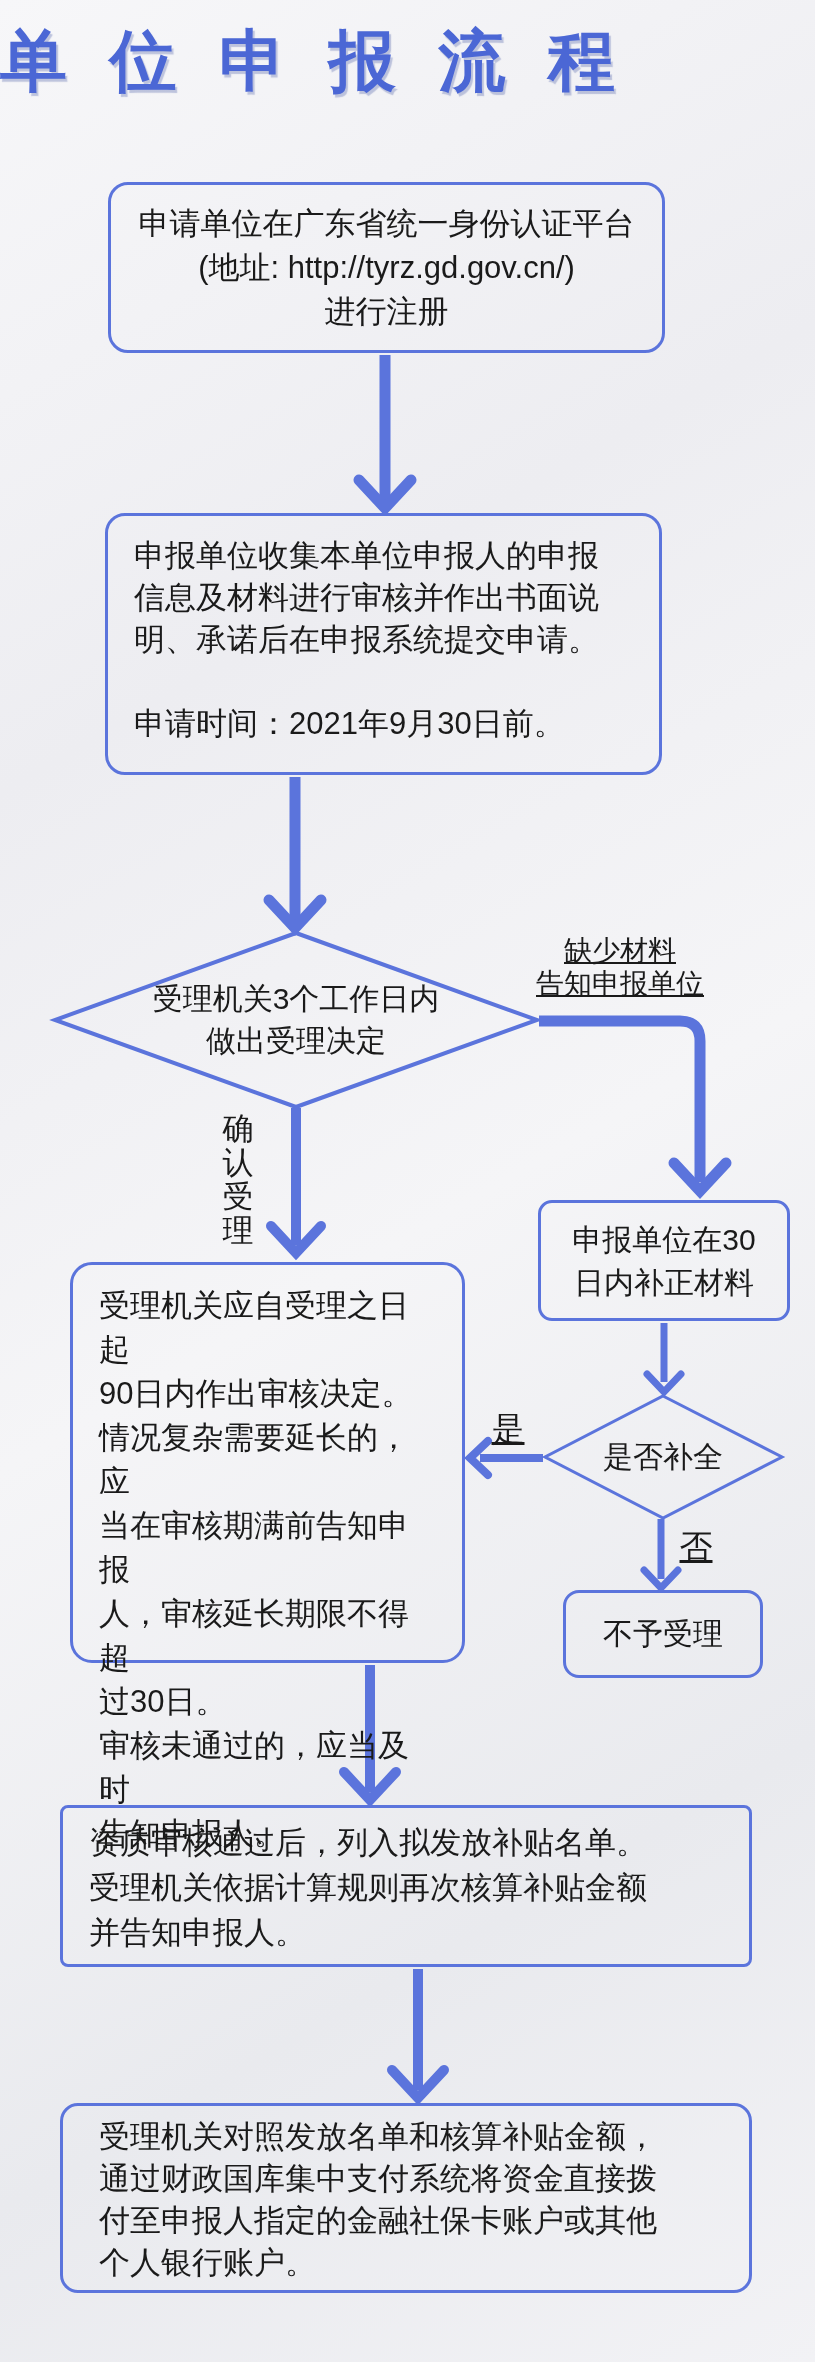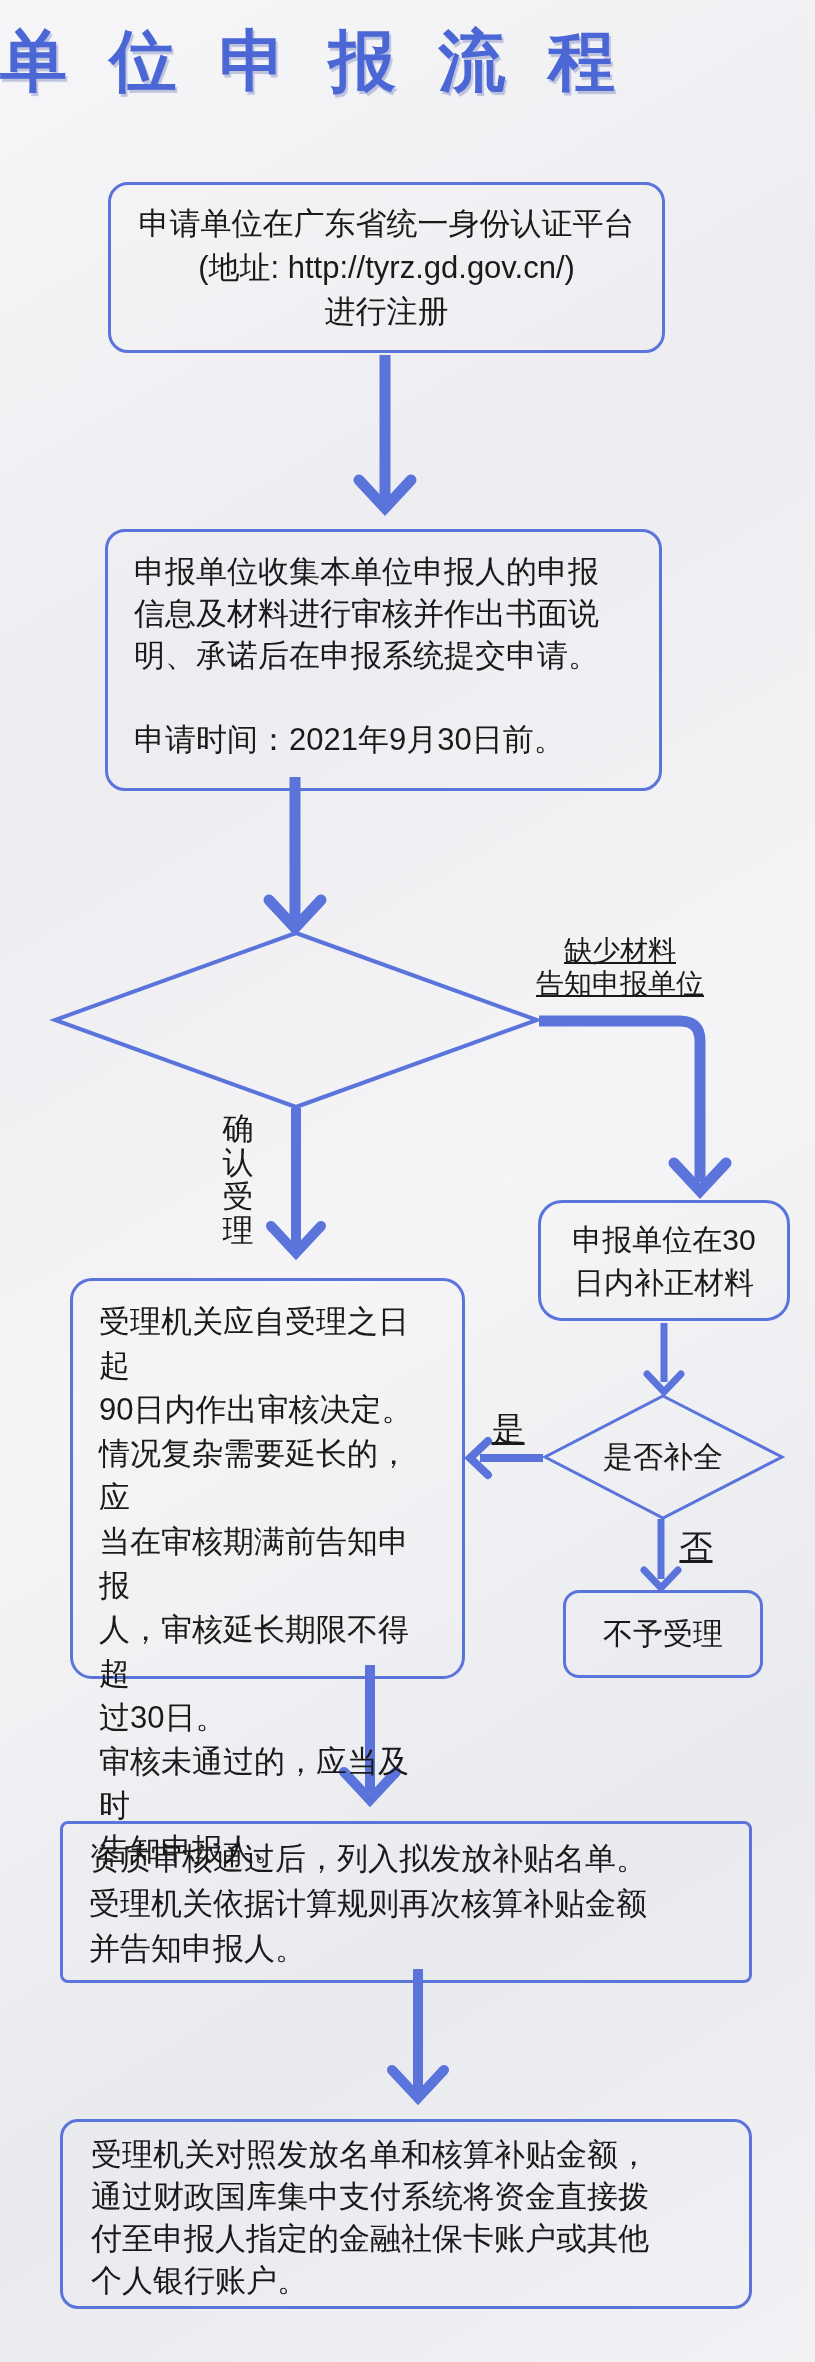--- a/index.html
+++ b/index.html
@@ -31,7 +31,7 @@
     line-height:44px;
   }
   .box.center{display:flex;align-items:center;justify-content:center;text-align:center;}
-  .box.lefty{padding:19px 26px;text-align:left;margin-top:16px;}
+  .box.lefty{padding:19px 26px;text-align:left;}
   .dtext{
     position:absolute;display:flex;align-items:center;justify-content:center;
     text-align:center;font-size:30px;line-height:42px;

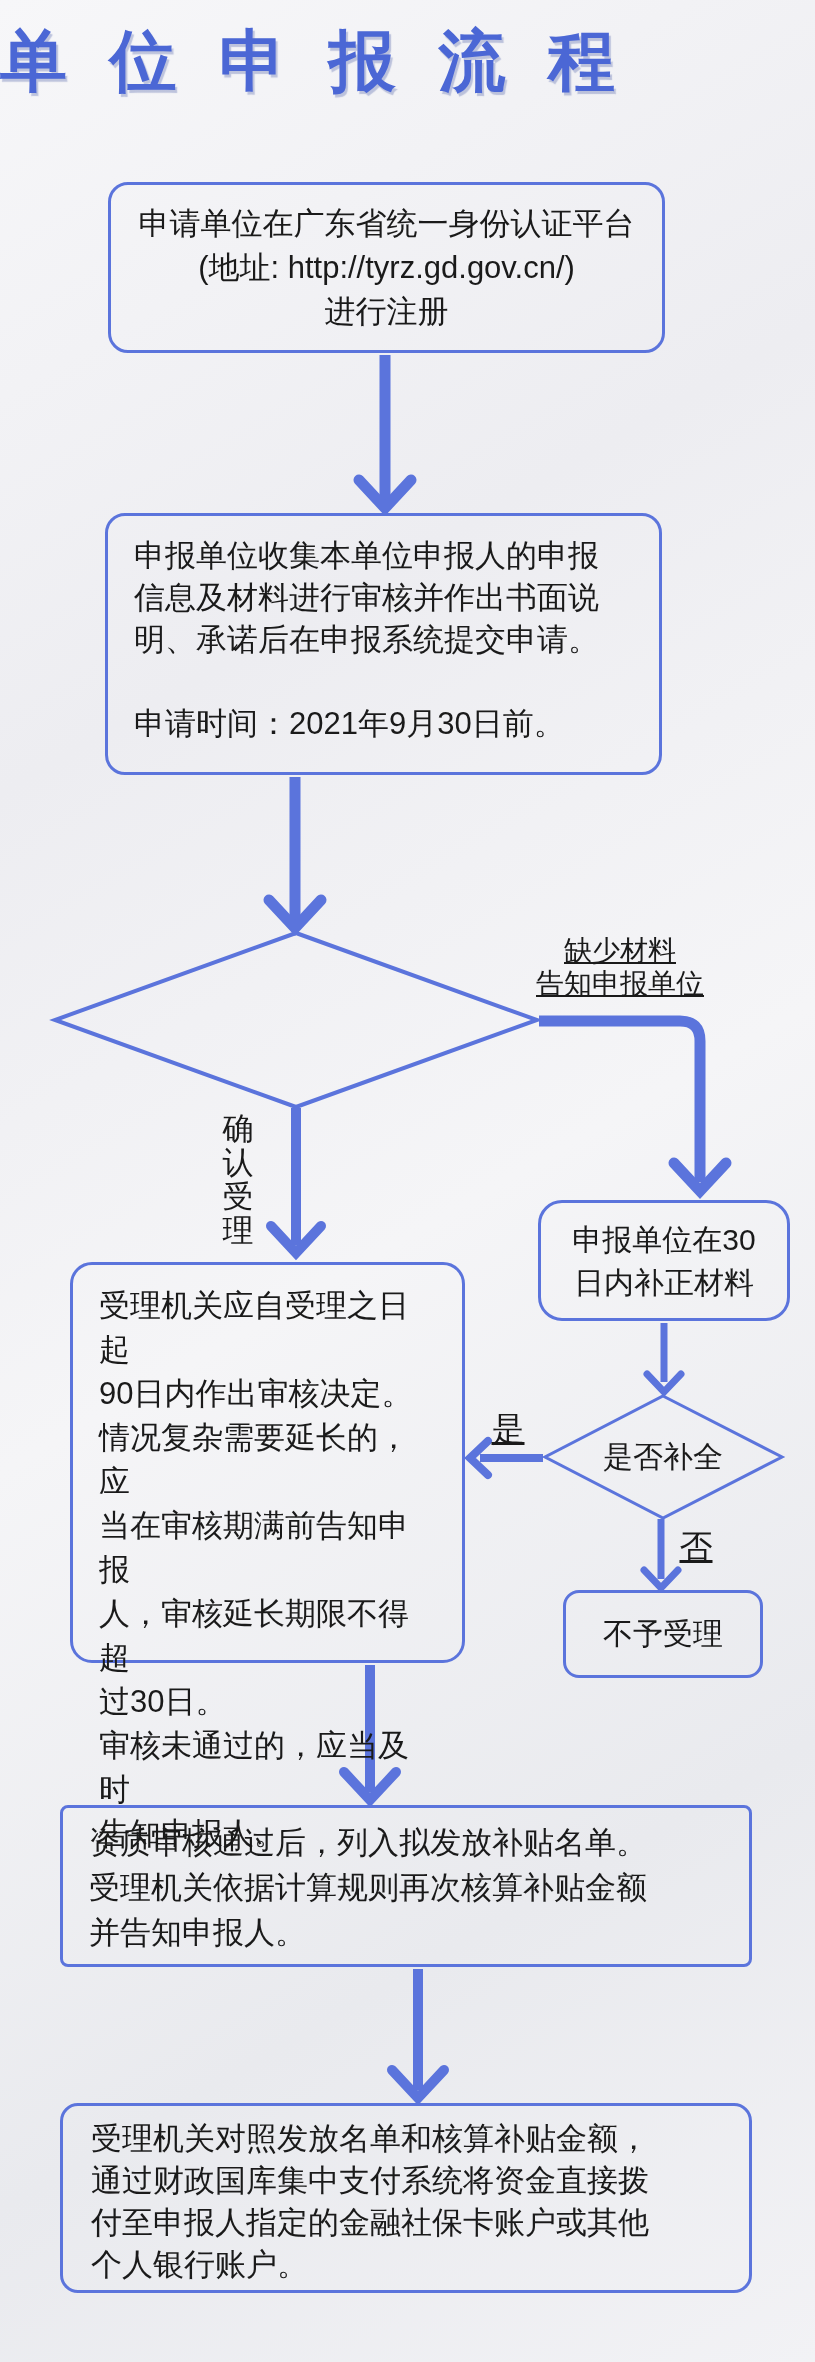--- a/index.html
+++ b/index.html
@@ -115,6 +115,10 @@
 申请时间：2021年9月30日前。</div>
   </div>
 
+  <div class="dtext" style="left:116px;top:972px;width:360px;height:96px;">
+    <div class="pre">受理机关3个工作日内
+做出受理决定</div>
+  </div>
 
   <div class="lbl pre" style="left:500px;top:934px;width:240px;">缺少材料
 告知申报单位</div>

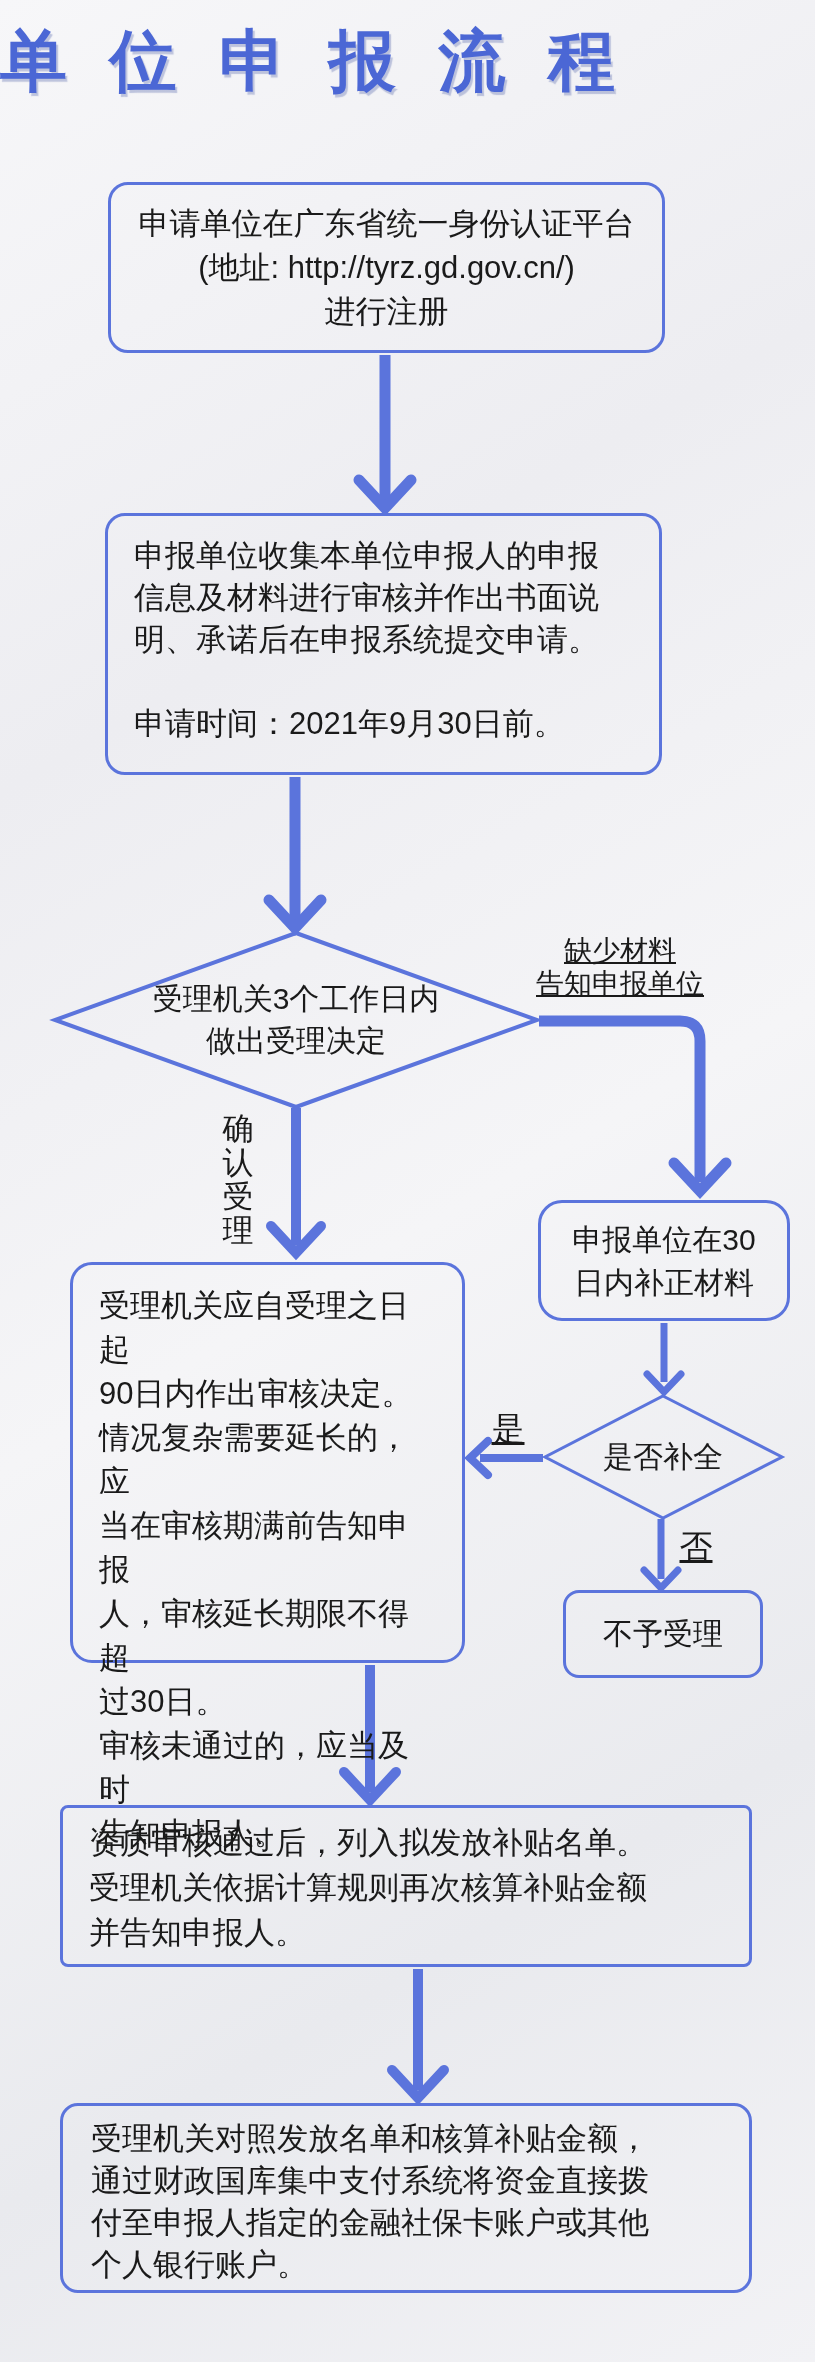--- a/index.html
+++ b/index.html
@@ -139,7 +139,7 @@
 告知申报人。</div>
   </div>
 
-  <div class="box center" style="left:538px;top:1200px;width:252px;height:121px;border-radius:24px;font-size:30px;line-height:43px;">
+  <div class="box center" style="left:538px;top:1200px;width:252px;height:121px;border-radius:14px;font-size:30px;line-height:43px;">
     <div class="pre">申报单位在30
 日内补正材料</div>
   </div>

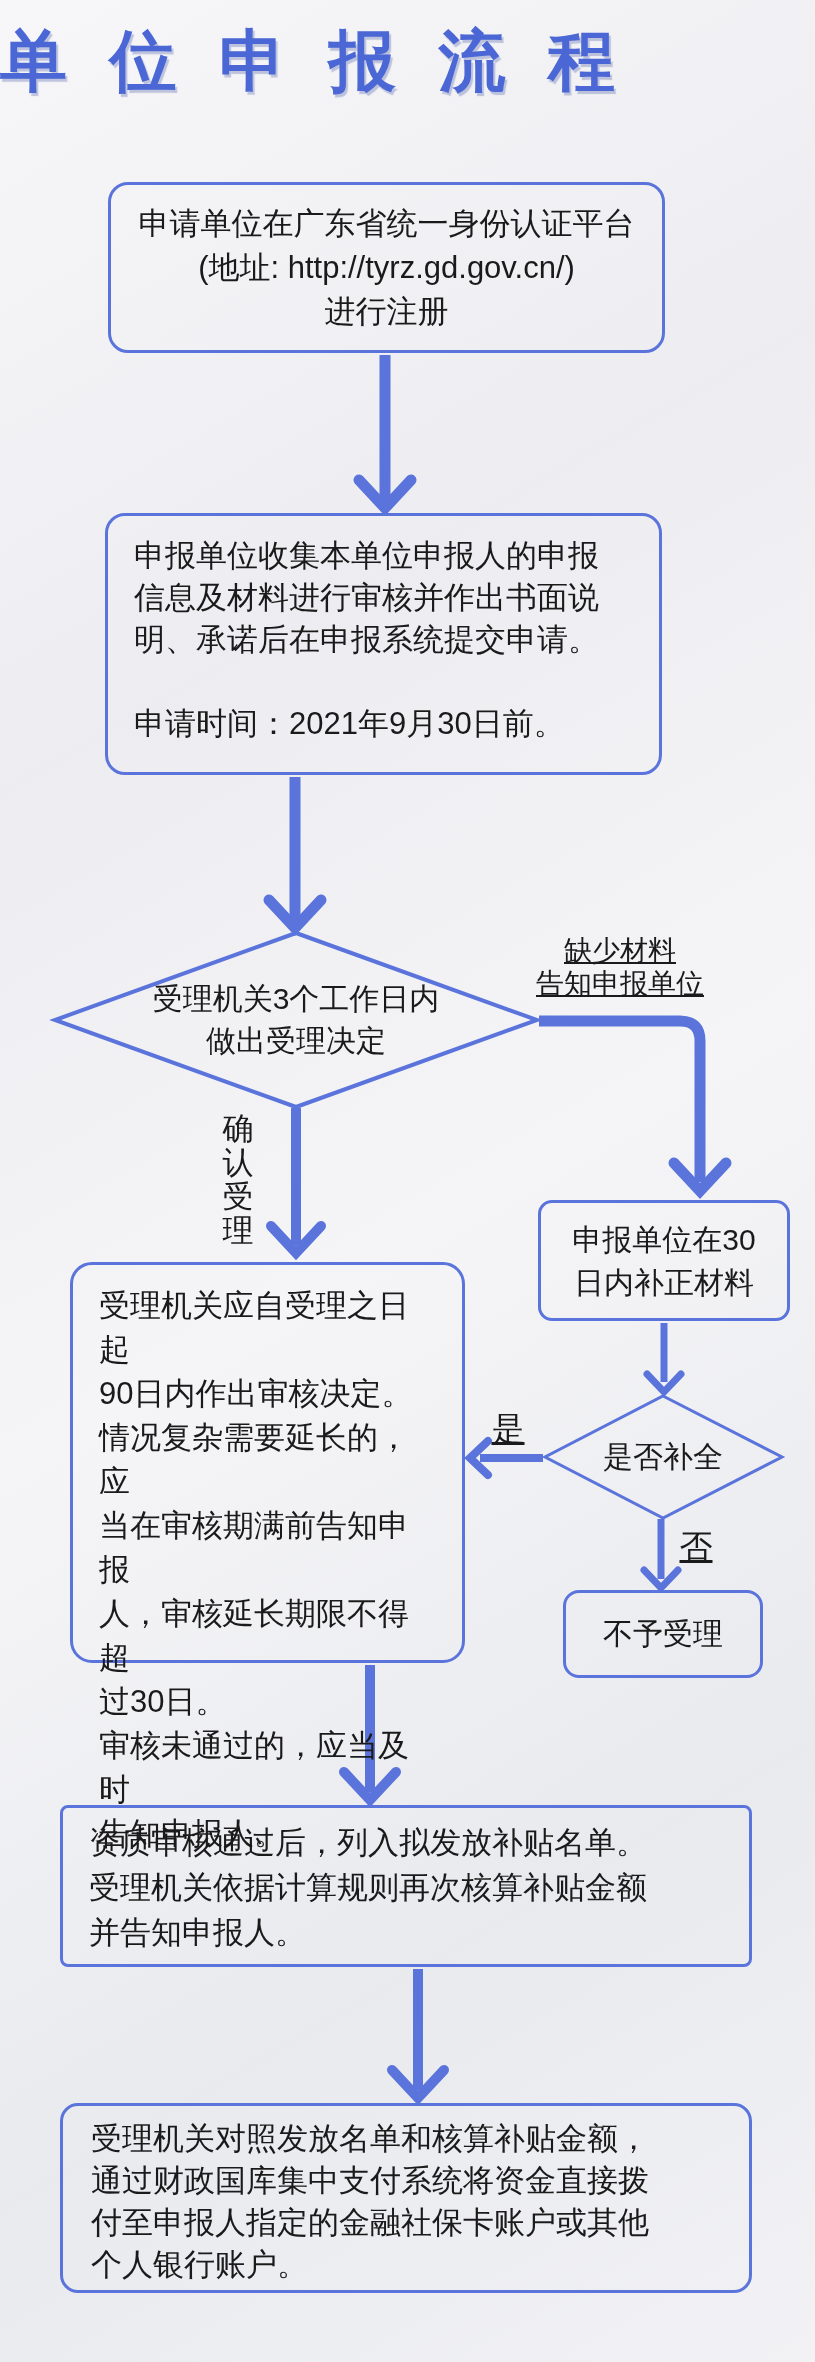--- a/index.html
+++ b/index.html
@@ -161,7 +161,7 @@
 并告知申报人。</div>
   </div>
 
-  <div class="box lefty" style="left:60px;top:2103px;width:692px;height:190px;border-radius:18px;padding:12px 28px;line-height:42px;">
+  <div class="box lefty" style="left:60px;top:2103px;width:692px;height:190px;border-radius:18px;padding:12px 36px;line-height:42px;font-family:Liberation Mono, monospace;">
     <div class="pre">受理机关对照发放名单和核算补贴金额，
 通过财政国库集中支付系统将资金直接拨
 付至申报人指定的金融社保卡账户或其他

